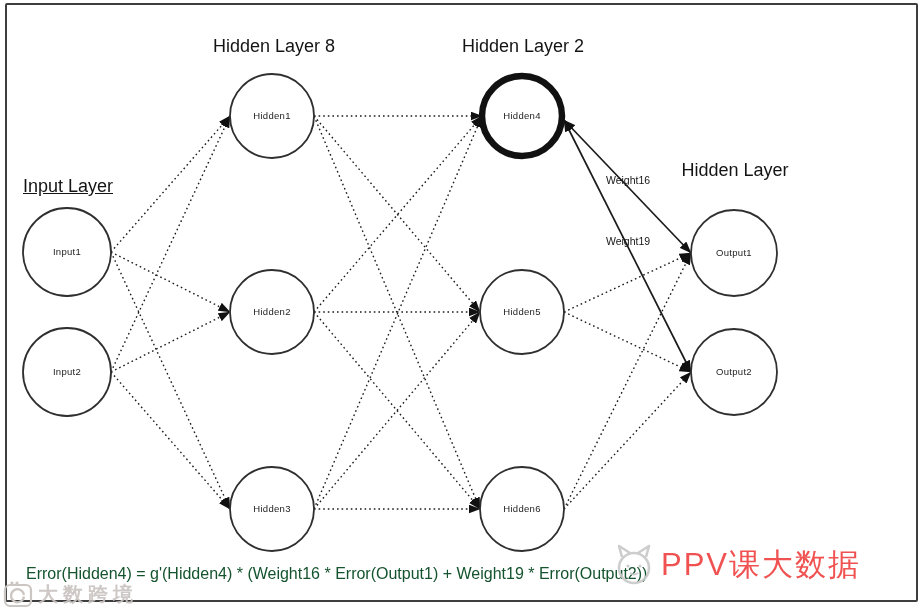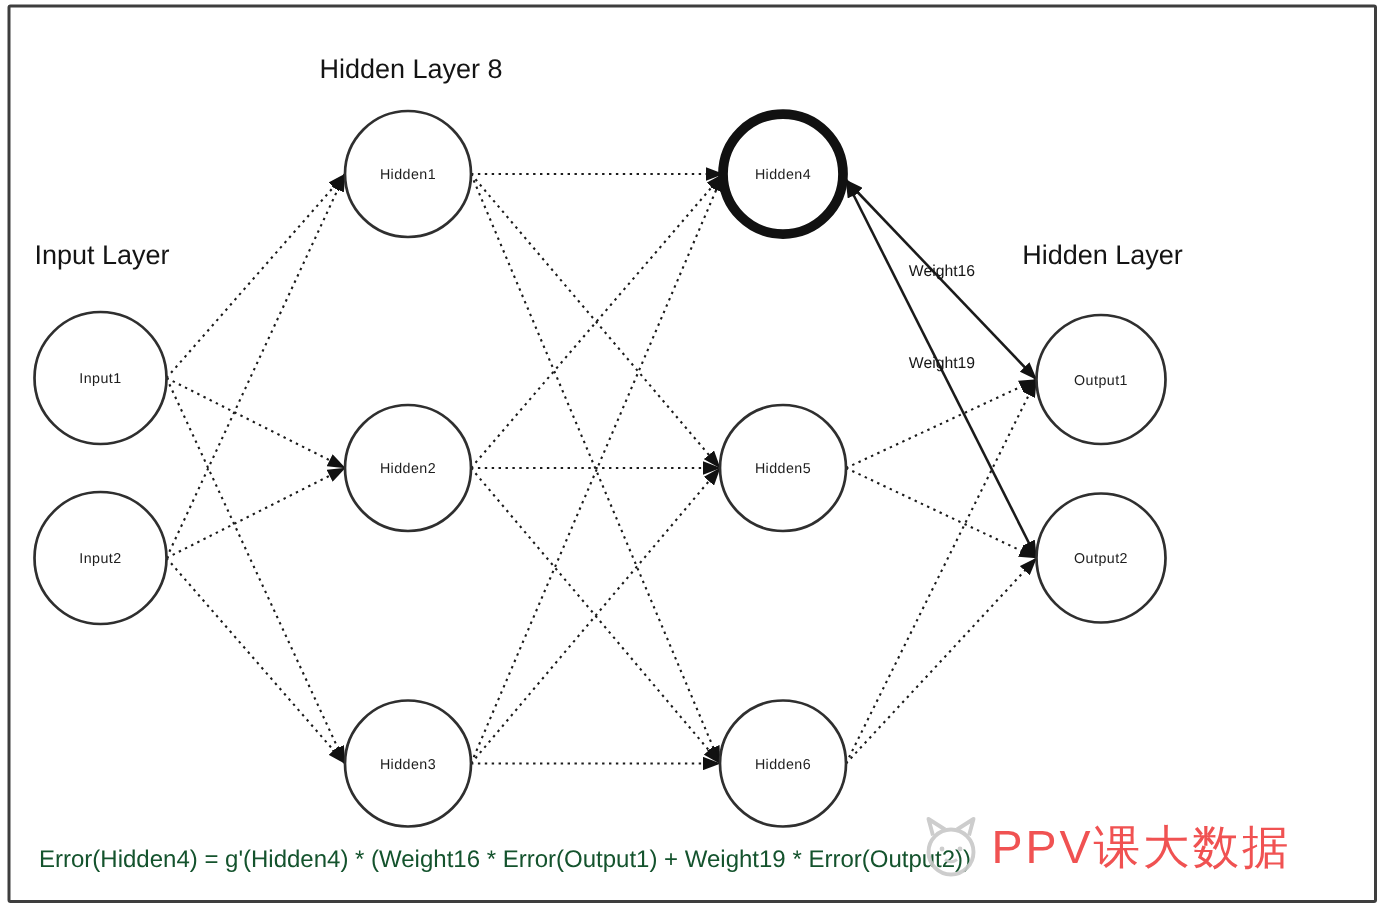--- a/index.html
+++ b/index.html
@@ -112,6 +112,7 @@
 
   <div class="layer-title" id="t-input">Input Layer</div>
   <div class="layer-title" id="t-h1">Hidden Layer 8</div>
+  <div class="layer-title" id="t-h2">Hidden Layer 2</div>
   <div class="layer-title" id="t-output">Hidden Layer</div>
 
   <div class="formula">Error(Hidden4) = g'(Hidden4) * (Weight16 * Error(Output1) + Weight19 * Error(Output2))</div>

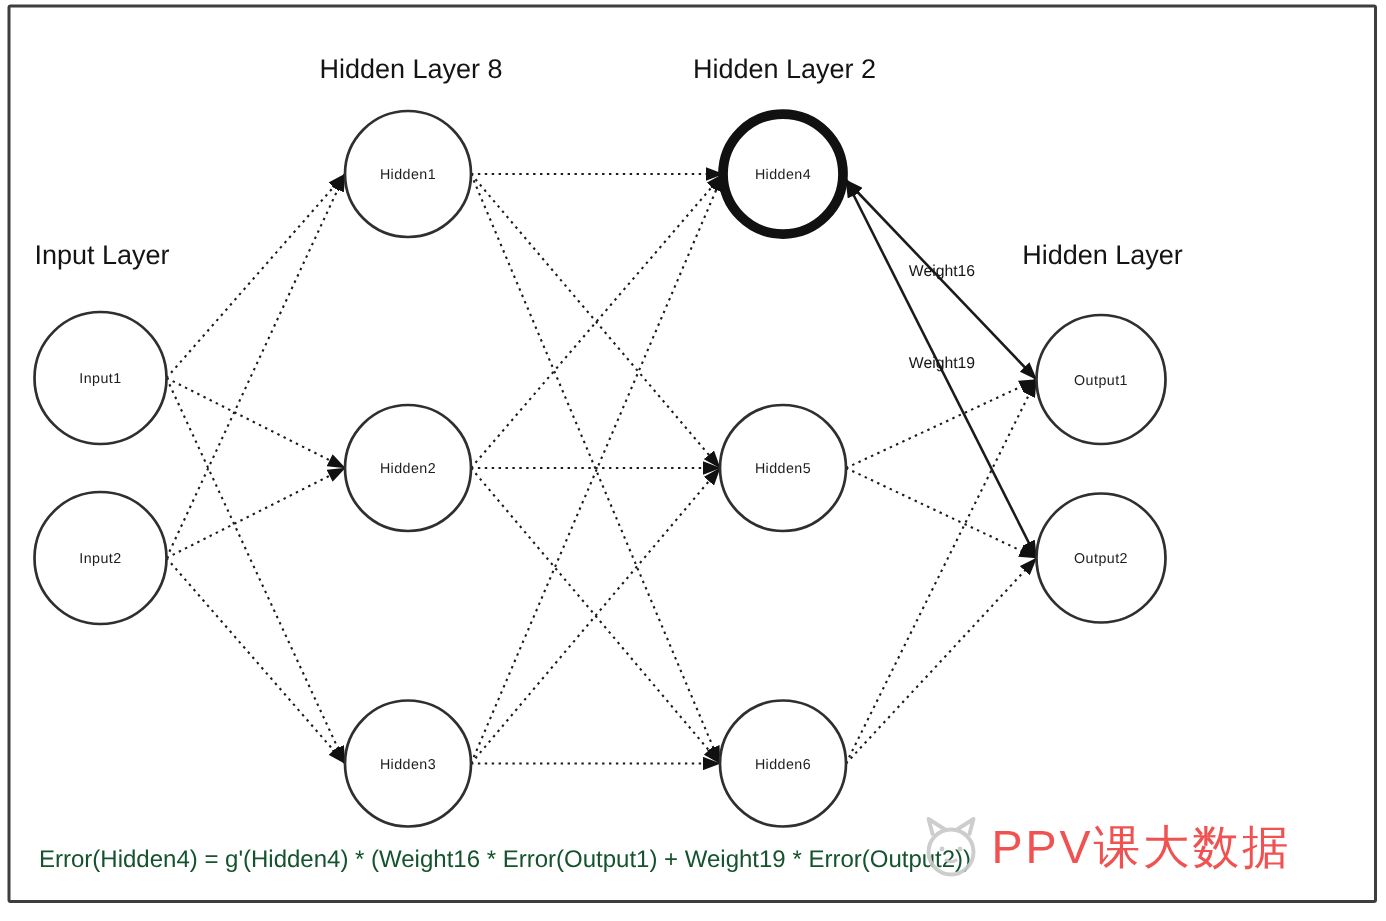--- a/index.html
+++ b/index.html
@@ -25,7 +25,7 @@
     position:absolute; transform:translateX(-50%); font-size:18px;
     color:#141414; white-space:nowrap; z-index:2;
   }
-  #t-input  { left:68px;  top:160px; }
+  #t-input  { left:68px;  top:176px;text-decoration:underline; }
   #t-h1     { left:274px; top:36px;  }
   #t-h2     { left:523px; top:36px;  }
   #t-output { left:735px; top:160px; }

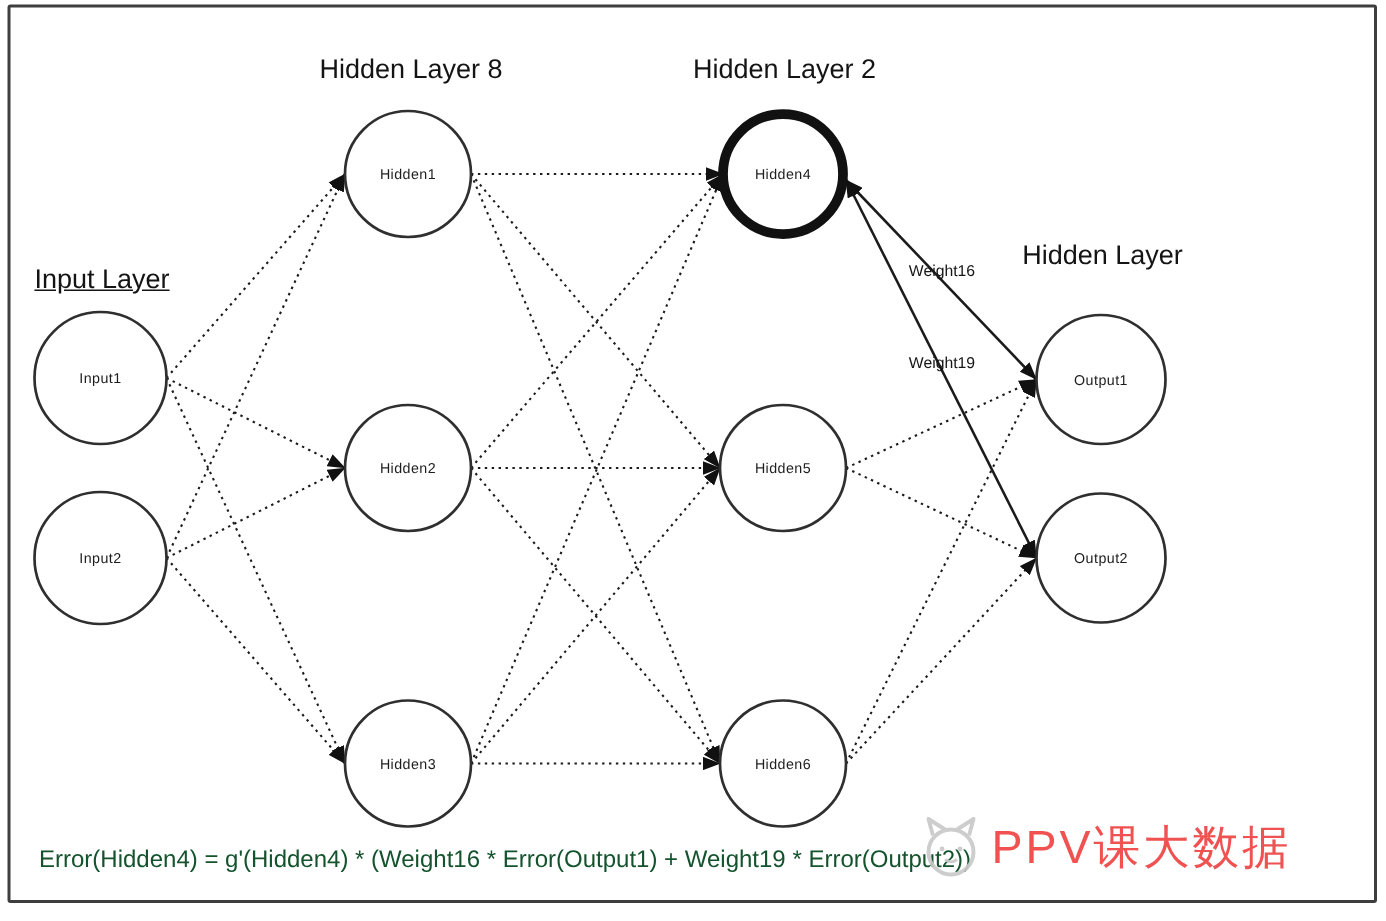--- a/index.html
+++ b/index.html
@@ -117,6 +117,15 @@
 
   <div class="formula">Error(Hidden4) = g'(Hidden4) * (Weight16 * Error(Output1) + Weight19 * Error(Output2))</div>
 
+  <div class="wm-left">
+    <svg width="32" height="28" viewBox="0 0 32 28">
+      <rect x="2" y="5" width="26" height="21" rx="5" fill="none" stroke="#ccc6c2" stroke-width="2.2"></rect>
+      <path d="M21 15 a6.5 6.5 0 1 0 0 1.5" fill="none" stroke="#ccc6c2" stroke-width="2.2"></path>
+      <circle cx="9" cy="3" r="1.6" fill="#ccc6c2"></circle>
+      <circle cx="14" cy="3" r="1.6" fill="#ccc6c2"></circle>
+    </svg>
+    <span class="wm-text">大数跨境</span>
+  </div>
 
   <div class="wm-right">
     <svg width="44" height="46" viewBox="0 0 44 46">

